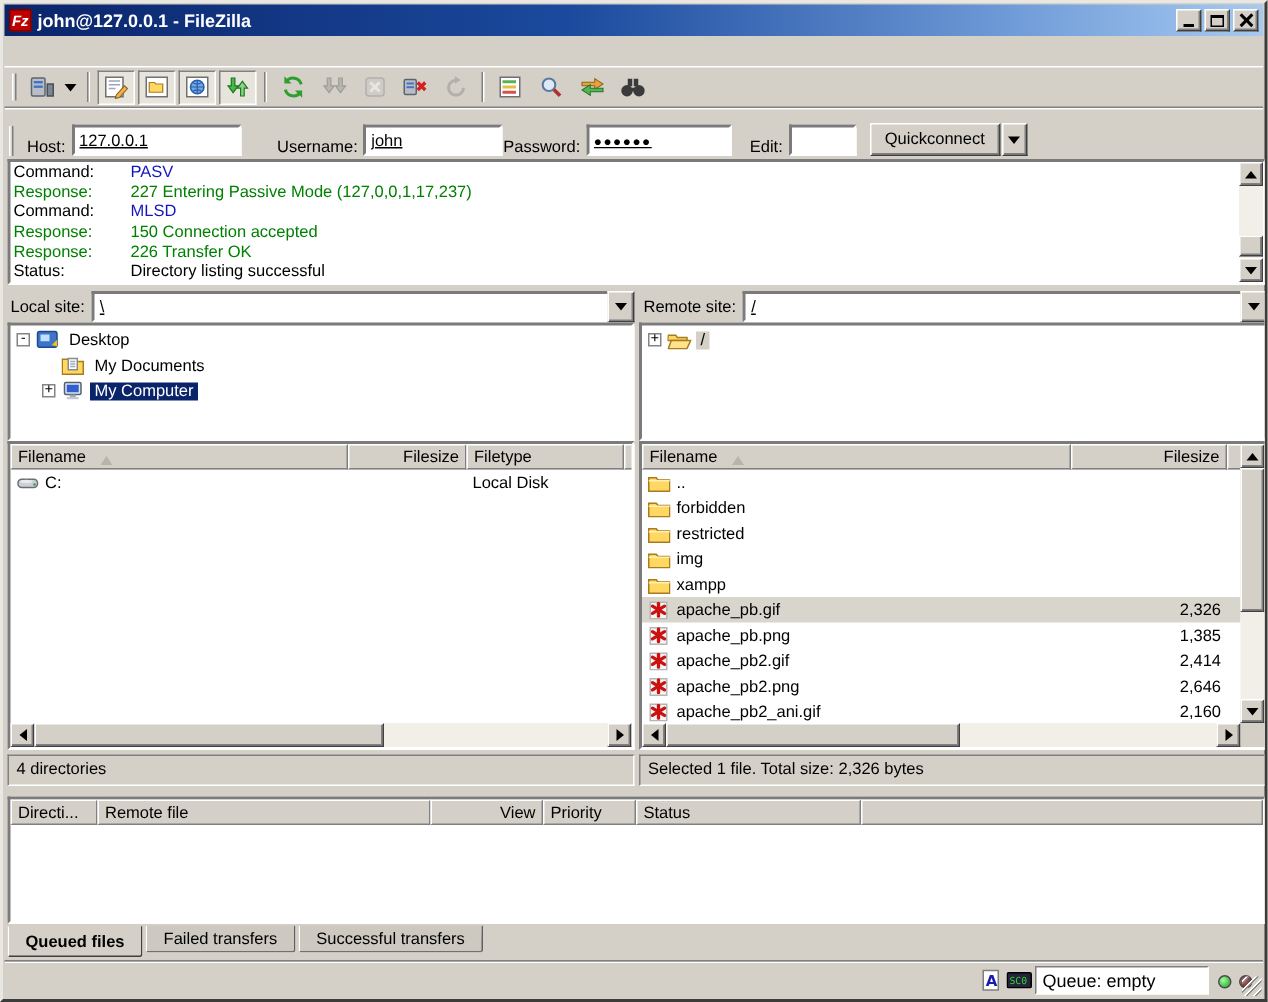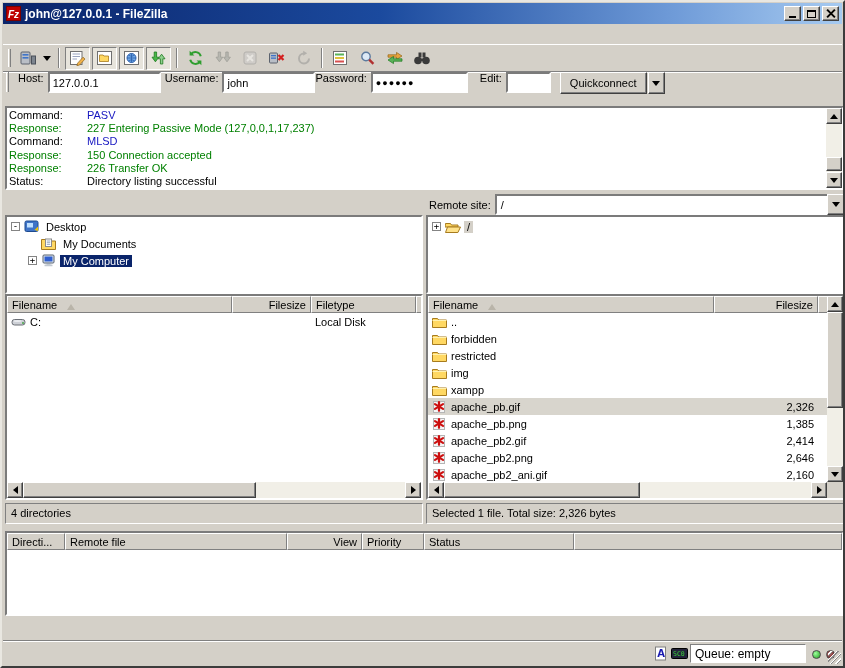--- a/index.html
+++ b/index.html
@@ -35,7 +35,7 @@
   .tbtn.tdrop{width:13px;margin-left:-1px;}
   .tsep{width:2px;height:20px;border-left:1px solid #808080;border-right:1px solid #fff;margin:0 4px;}
   
-  .quickbar{position:absolute;left:1px;top:69px;right:1px;height:33px;display:flex;align-items:flex-start;
+  .quickbar{position:absolute;left:1px;top:69px;right:1px;height:33px;display:flex;align-items:flex-end;
     border-top:1px solid #808080;box-shadow:inset 0 1px 0 #fff;padding-left:3px;}
   .vgrip{width:3px;height:20px;border-left:1px solid #fff;border-right:1px solid #808080;margin-right:5px;}
   .lbl{margin:0 4px;white-space:nowrap;}

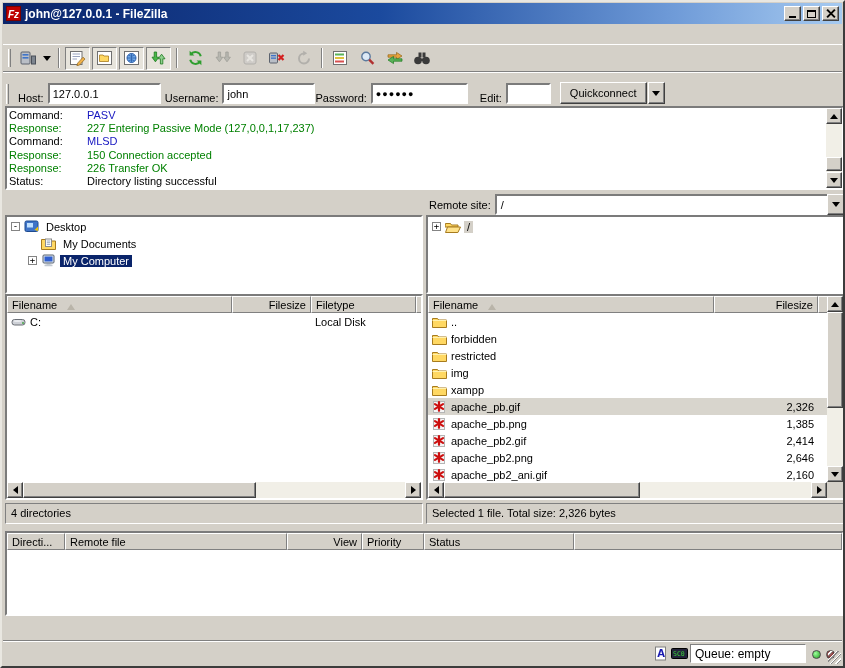--- a/index.html
+++ b/index.html
@@ -40,7 +40,7 @@
   .vgrip{width:3px;height:20px;border-left:1px solid #fff;border-right:1px solid #808080;margin-right:5px;}
   .lbl{margin:0 4px;white-space:nowrap;}
   .field{background:#fff;border:2px solid;border-color:#7b7b7b #fff #fff #7b7b7b;height:21px;
-    font-family:"Liberation Sans",sans-serif;font-size:11px;padding:1px 3px;}
+    font-family:"Liberation Sans",sans-serif;font-size:11px;padding:1px 3px;text-decoration:underline;}
   .pwfield{letter-spacing:1px;font-size:9px;}
   .qbtn{height:22px;background:#d4d0c8;border:1px solid;border-color:#fff #404040 #404040 #fff;
     box-shadow:inset -1px -1px 0 #808080;padding:2px 9px;font-family:"Liberation Sans",sans-serif;font-size:11px;}

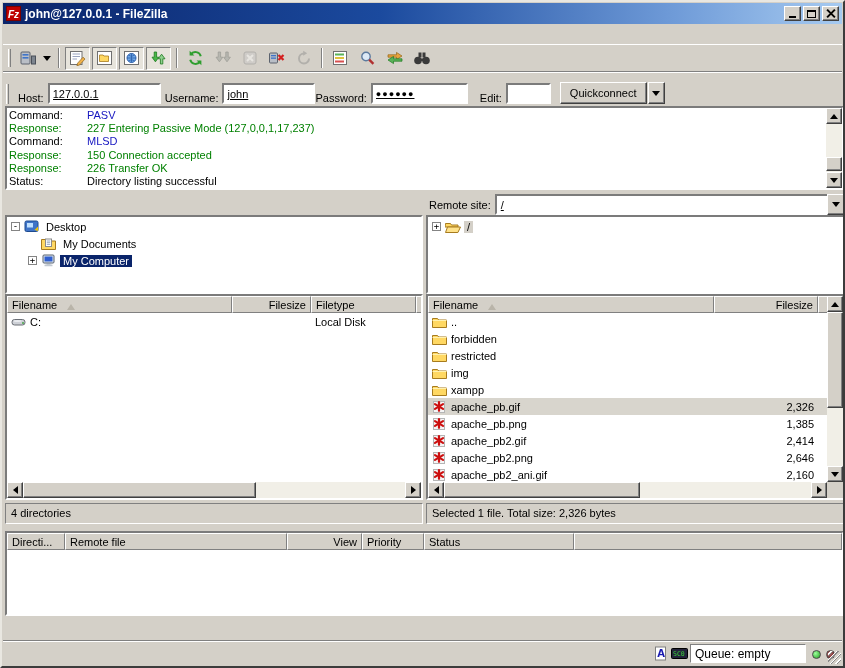--- a/index.html
+++ b/index.html
@@ -250,7 +250,7 @@
     <span class="vgrip"></span>
     <span class="lbl">Host:</span>
     <input class="field" style="width: 113px;" value="127.0.0.1">
-    <span class="lbl" style="margin-left:4px">Username:</span>
+    <span class="lbl" style="margin-left:24px">Username:</span>
     <input class="field" style="width: 93px;" value="john">
     <span class="lbl" style="margin-left:0">Password:</span>
     <input class="field pwfield" style="width: 97px;" value="●●●●●●">

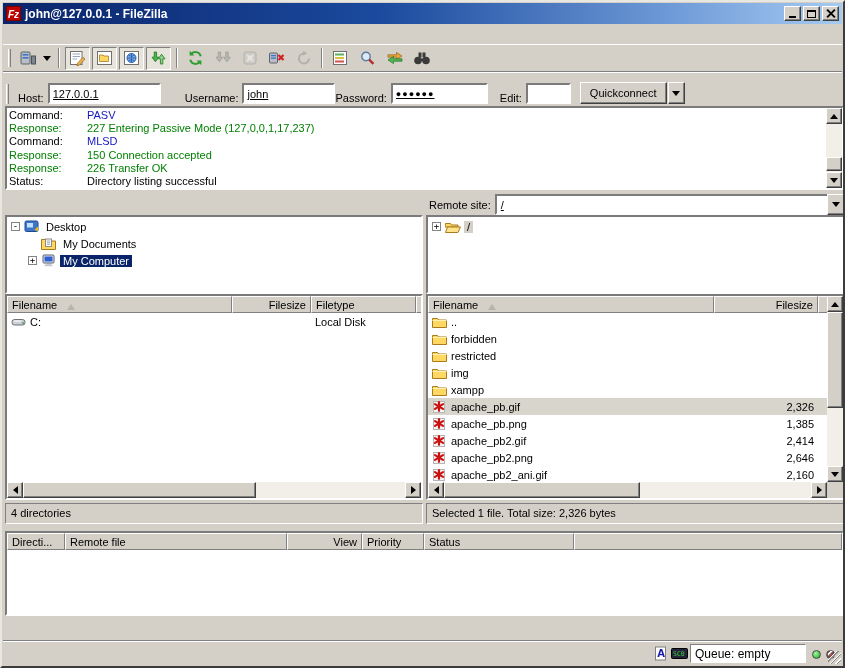--- a/index.html
+++ b/index.html
@@ -282,6 +282,15 @@
     </div>
   </div>
 
+  <div class="sitebar" style="left:5px;width:416px">
+    <span class="lbl" style="margin-left:0">Local site:</span>
+    <span class="combo field">
+      <span class="combo-text">\</span>
+      <span class="combo-btn">
+          <span class="tri-down"></span>
+        </span>
+    </span>
+  </div>
   <div class="treebox" id="local-tree" style="left:3px;width:418px">
       <div class="trow" style="padding-left:2px">
         <span class="exp">-</span>

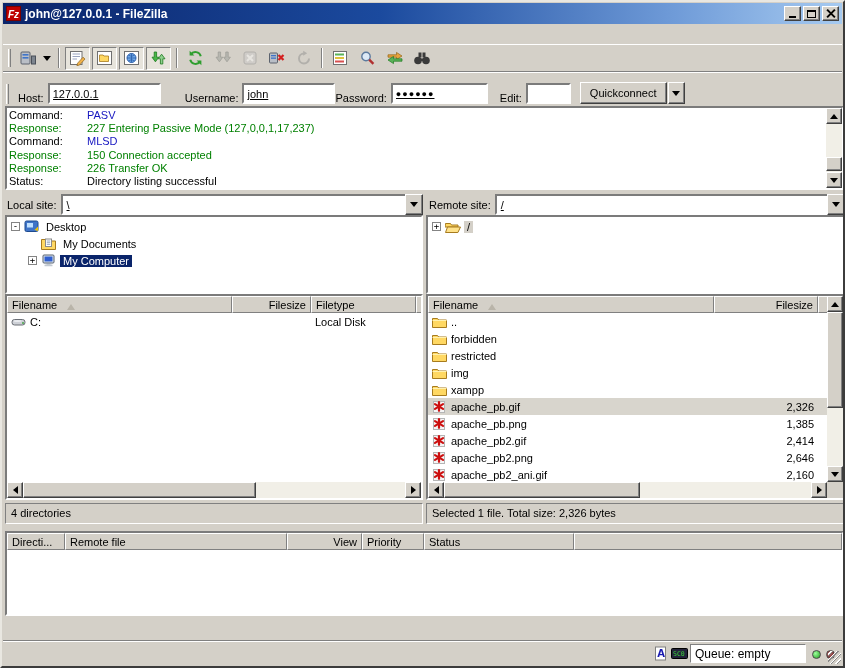--- a/index.html
+++ b/index.html
@@ -531,6 +531,11 @@
       </div>
     <div style="height:62px"></div>
   </div>
+  <div class="tabsrow" id="tabs">
+      <span class="tab active">Queued files</span>
+      <span class="tab">Failed transfers</span>
+      <span class="tab">Successful transfers</span>
+    </div>
 
   <div class="statusbar">
     <span class="sb-icon" style="left:649px" id="sb-ascii">

